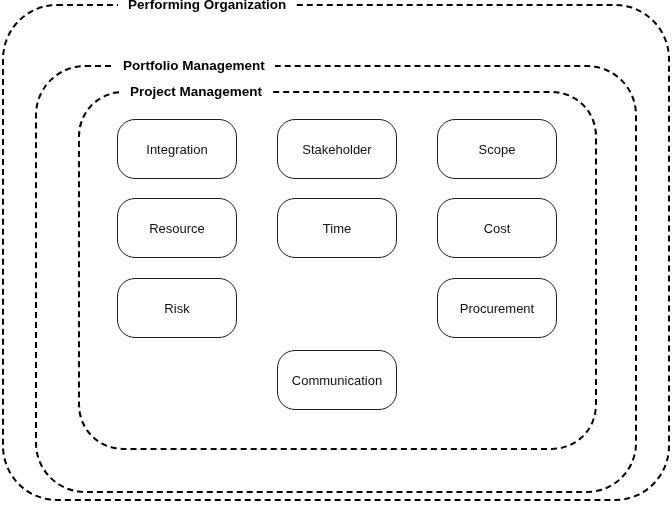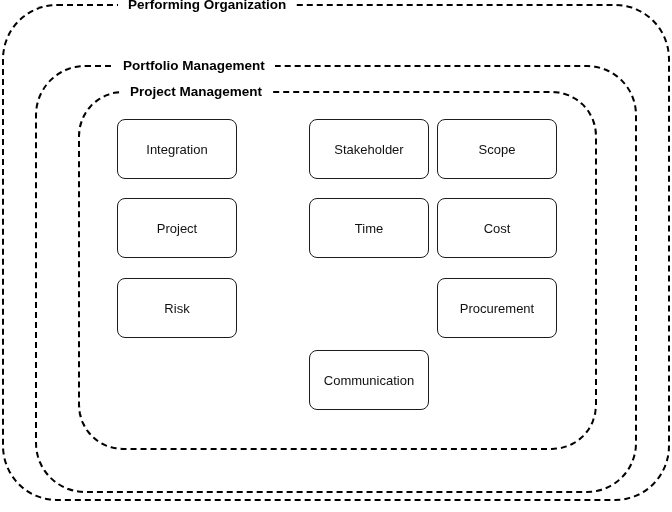--- a/index.html
+++ b/index.html
@@ -67,7 +67,7 @@
     width: 120px;
     height: 60px;
     border: 1.5px solid #1c1c1c;
-    border-radius: 8px;
+    border-radius: 18px;
     background: #ffffff;
     box-sizing: border-box;
     display: flex;

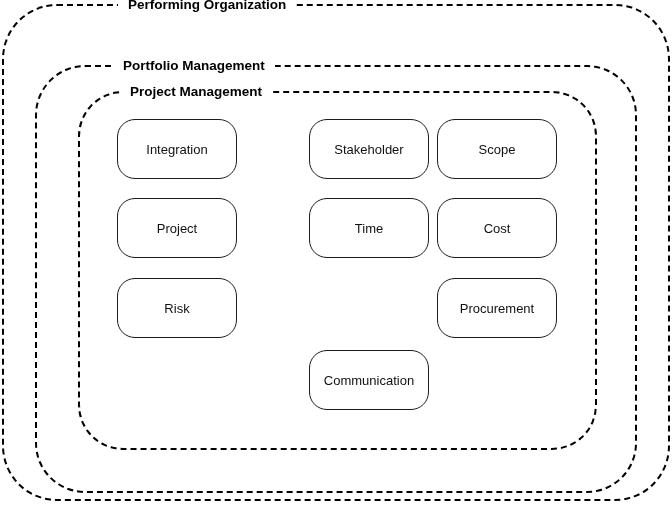--- a/index.html
+++ b/index.html
@@ -78,7 +78,7 @@
     white-space: nowrap;
   }
   .c1 { left: 117px; }
-  .c2 { left: 277px; margin-left: 32px; }
+  .c2 { left: 277px; }
   .c3 { left: 437px; text-align: center; }
   .r1 { top: 119px; }
   .r2 { top: 198px; }

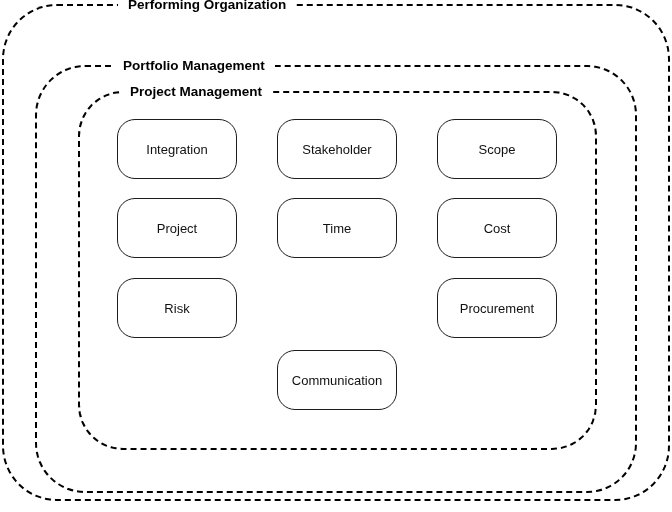--- a/index.html
+++ b/index.html
@@ -113,7 +113,7 @@
   </div>
 
   <div class="kbox r2 c1">
-    <span>Project</span>
+    <span>Resource</span>
   </div>
   <div class="kbox r2 c2">
     <span>Time</span>

